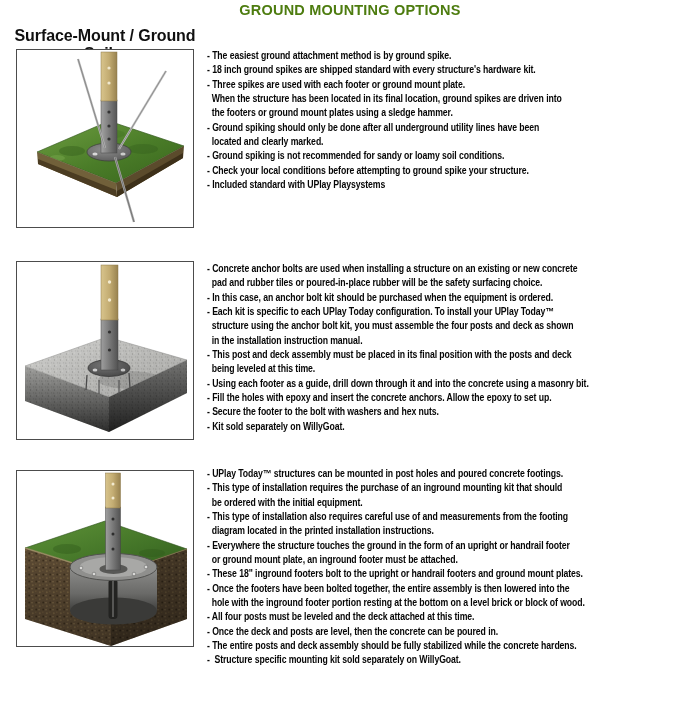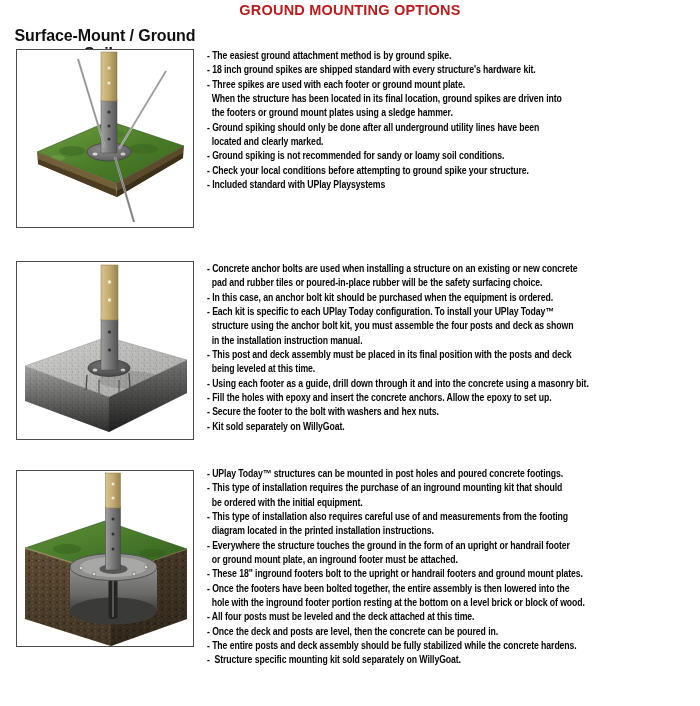--- a/index.html
+++ b/index.html
@@ -6,7 +6,7 @@
   .page{position:relative;width:700px;height:706px;background:#ffffff;overflow:hidden;
         font-family:"Liberation Sans",sans-serif;color:#000;}
   .title{position:absolute;top:2px;left:0;width:700px;text-align:center;
-         font-size:14.5px;font-weight:bold;letter-spacing:.2px;color:#b91c1c;}
+         font-size:14.5px;font-weight:bold;letter-spacing:.2px;color:#4d7c0f;}
   .sec-h{position:absolute;left:14px;width:182px;text-align:center;
          font-size:16px;font-weight:bold;color:#101010;letter-spacing:-.1px;}
   .fig{position:absolute;left:16px;width:178px;height:179px;border:1px solid #4c4c4c;

